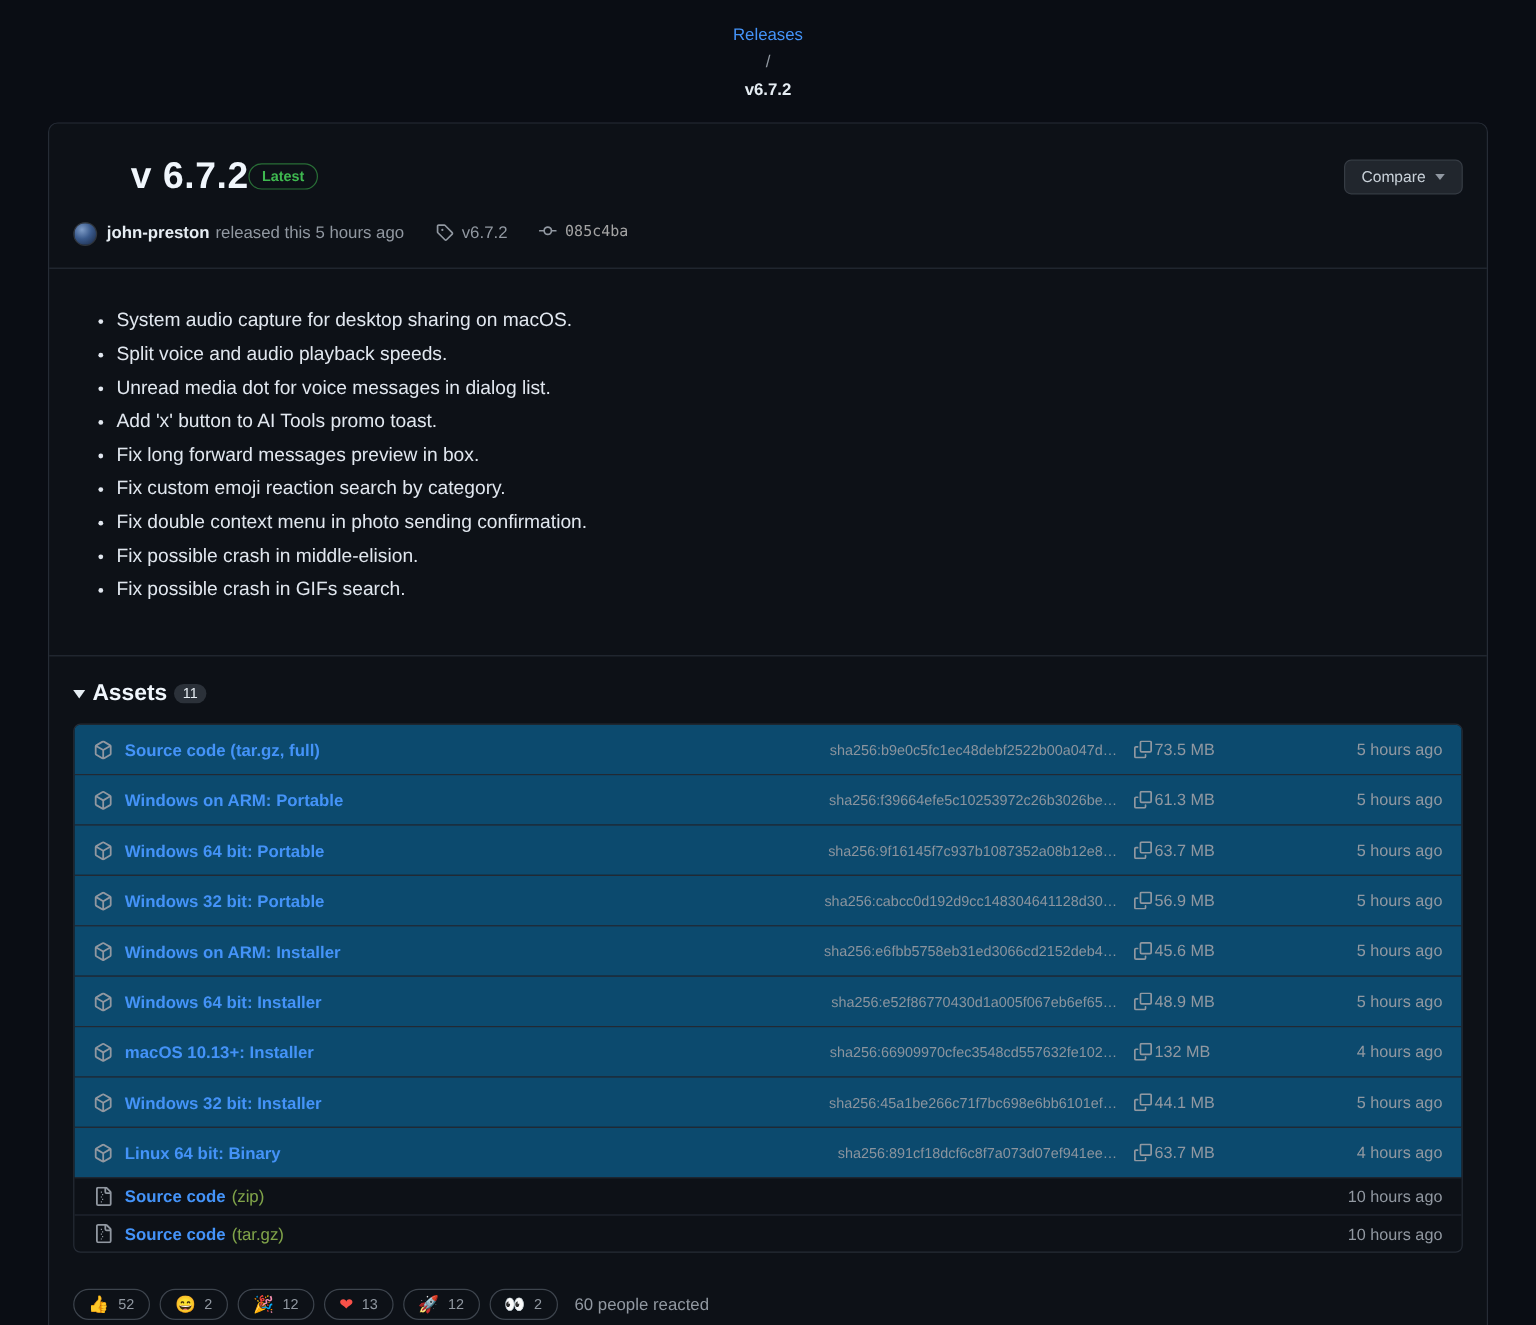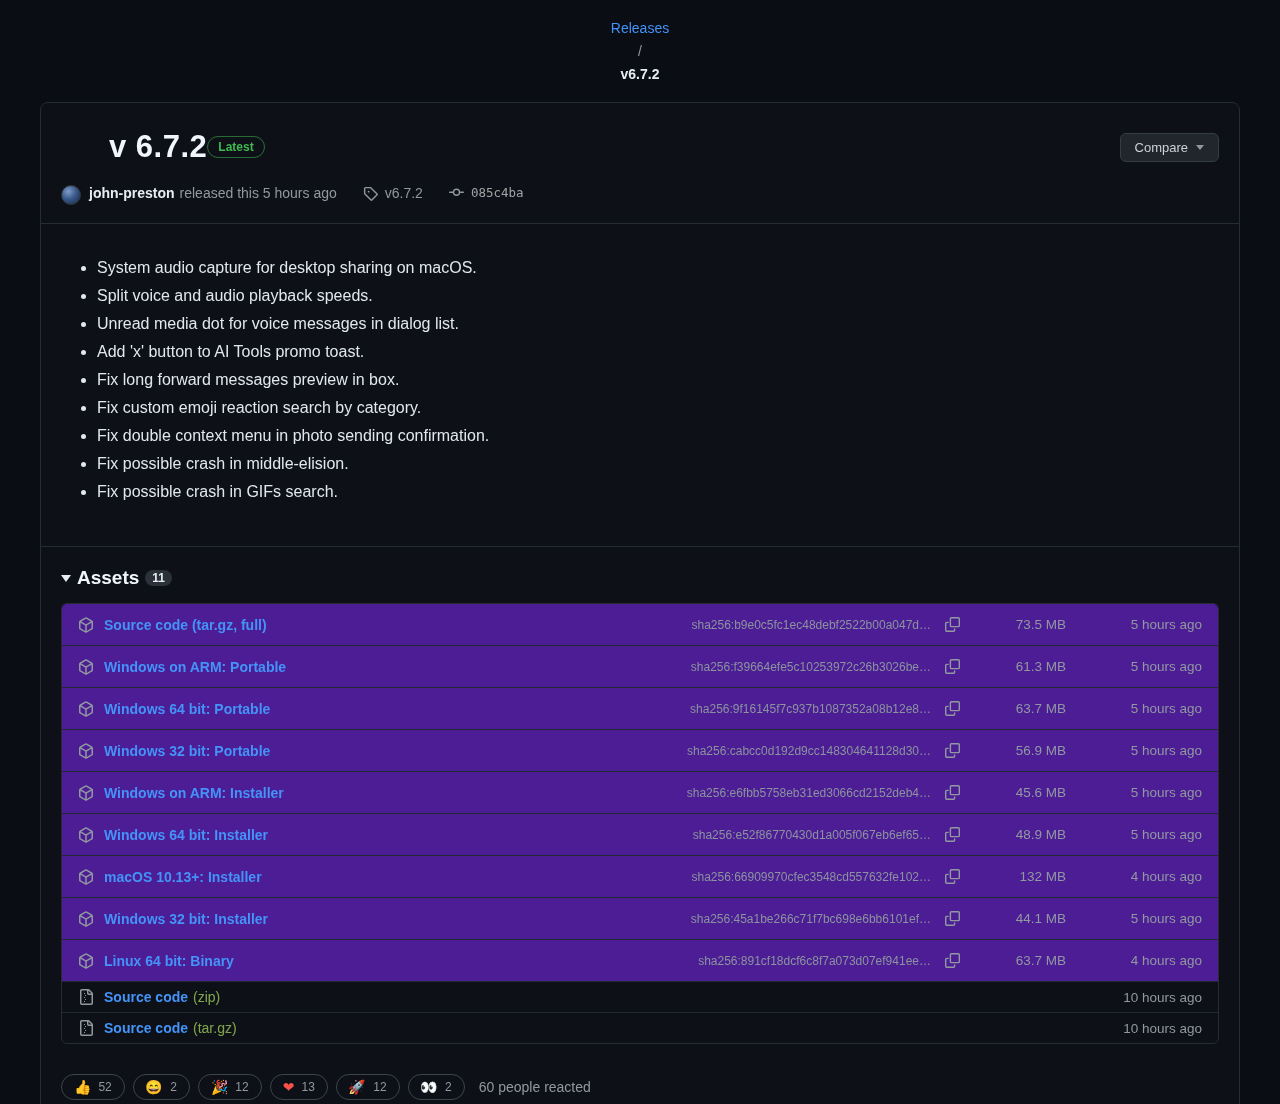--- a/index.html
+++ b/index.html
@@ -61,7 +61,7 @@
   .assets-caret { width: 0; height: 0; border-left: 5px solid transparent; border-right: 5px solid transparent; border-top: 7px solid #e6edf3; display: inline-block; cursor: pointer; }
   .assets-header h2 { font-size: 19px; font-weight: 700; color: #f0f6fc; }
   .count-badge {
-    background: #2b3139; color: #e6edf3; font-size: 12px; font-weight: 700;
+    background: #2b3139; color: #e6edf3; font-size: 12px; font-weight: 400;
     border-radius: 2em; padding: 1px 7px; min-width: 20px; text-align: center;
   }
   .assets-table { border: 1px solid #262c36; border-radius: 6px; overflow: hidden; }

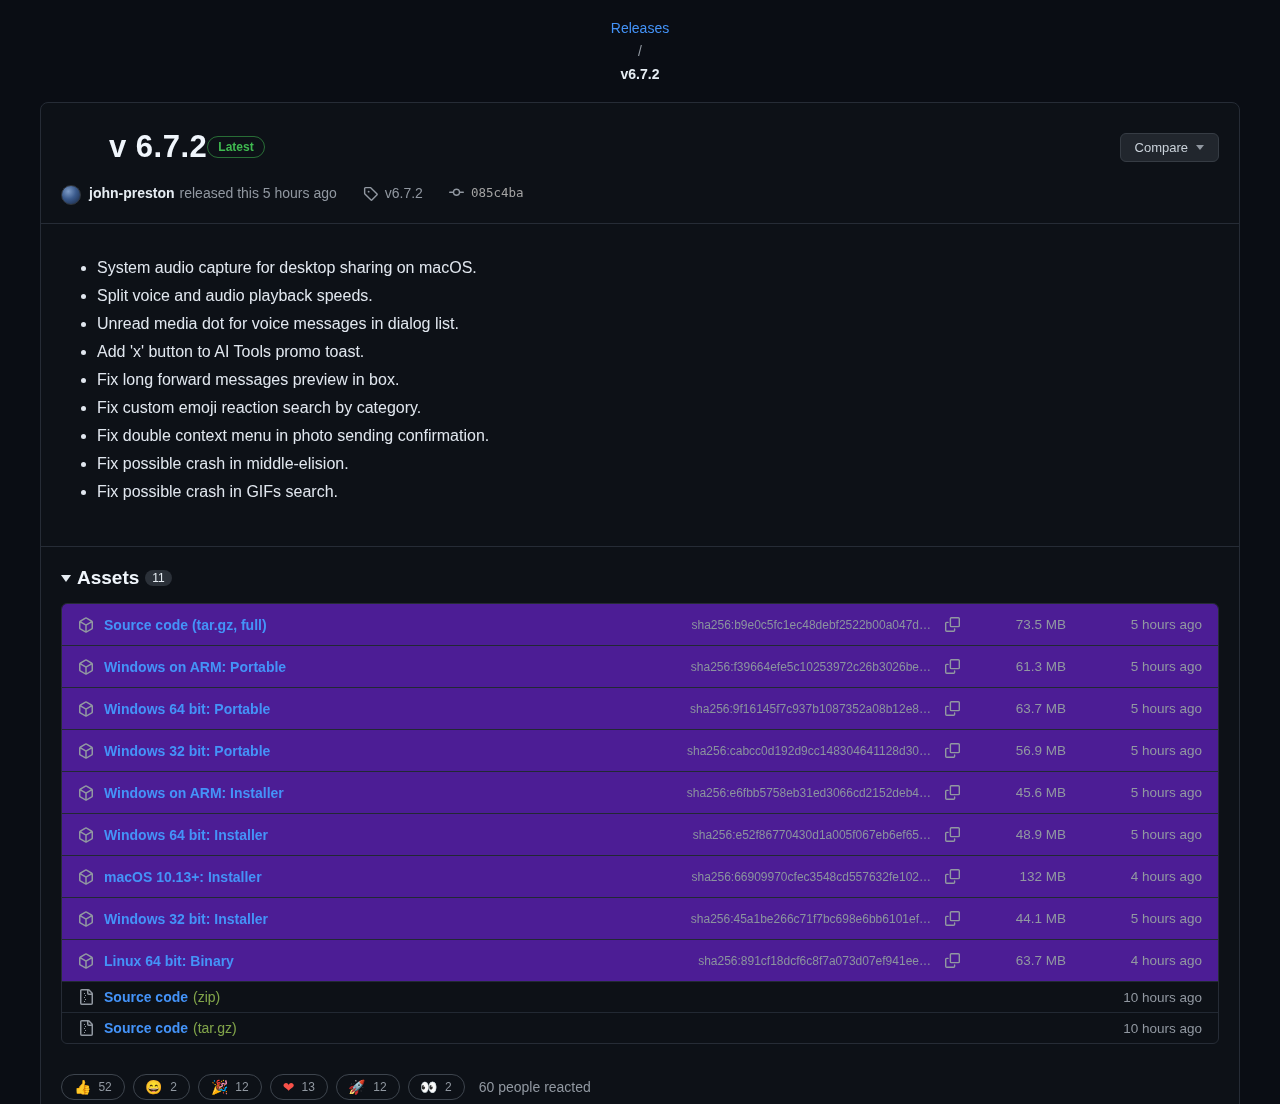--- a/index.html
+++ b/index.html
@@ -67,7 +67,7 @@
   .assets-table { border: 1px solid #262c36; border-radius: 6px; overflow: hidden; }
   .asset-row {
     display: flex; align-items: center;
-    padding: 11px 16px; background: #4c1d95;
+    padding: 11px 16px; background: #0c4a6e;
   }
   .asset-row + .asset-row { border-top: 1px solid #222933; }
   .asset-row.src-row { background: transparent; padding: 7px 16px; }

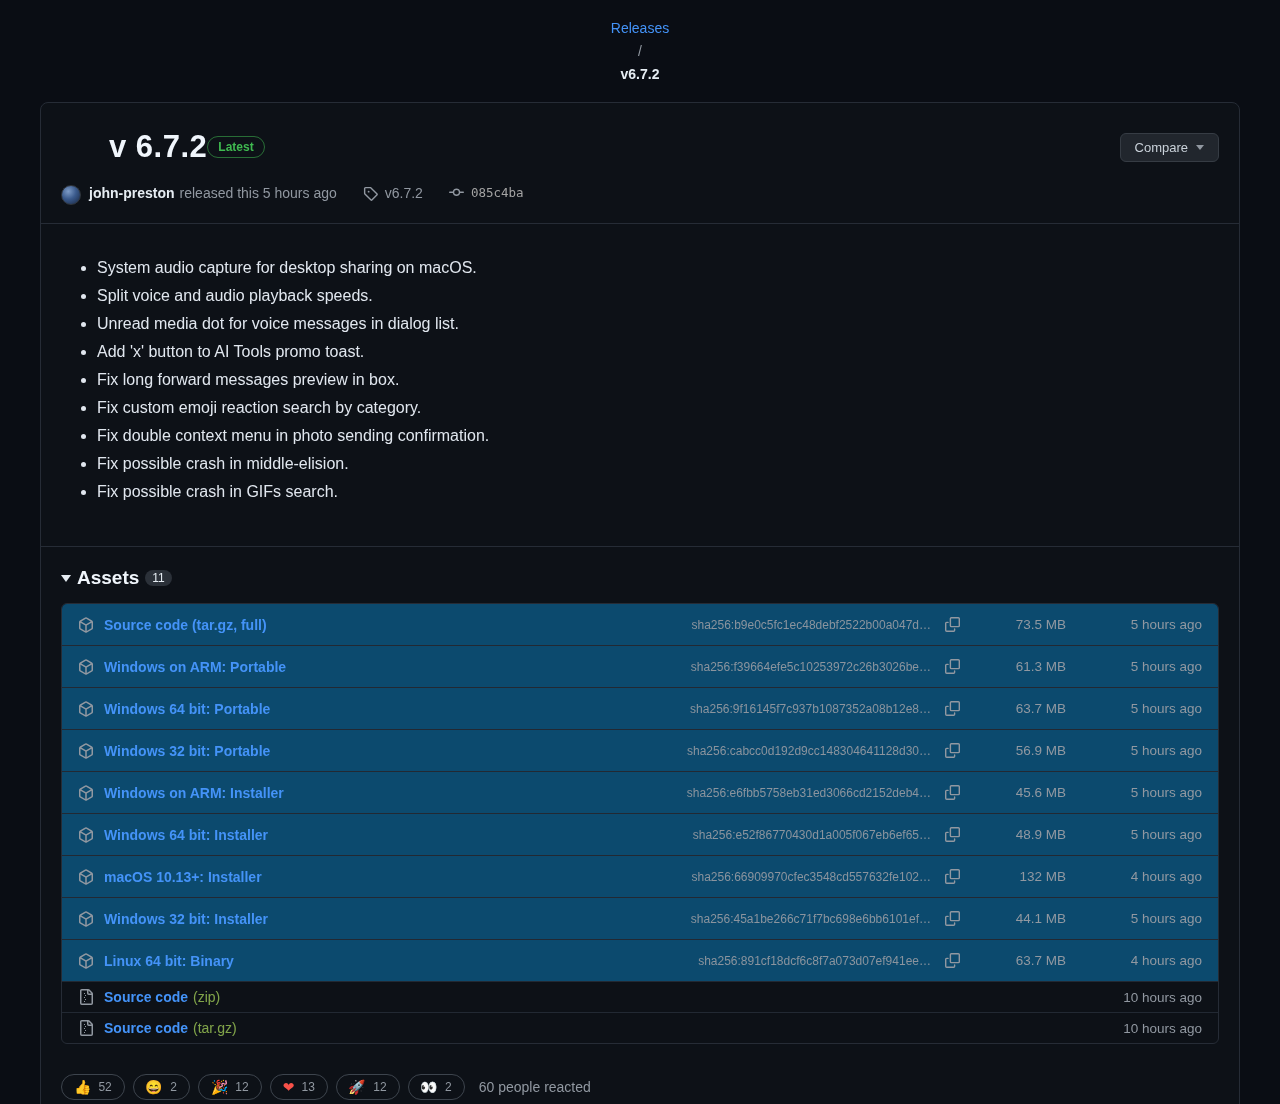--- a/index.html
+++ b/index.html
@@ -84,7 +84,7 @@
     margin-left: 12px; padding: 2px; flex: none;
   }
   .copy-btn svg { fill: #9198a1; }
-  .size { width: 104px; text-align: right; font-size: 13.5px; color: #9198a1; flex: none; }
+  .size { width: 104px; text-align: left; font-size: 13.5px; color: #9198a1; flex: none; }
   .time { width: 136px; text-align: right; font-size: 13.5px; color: #9198a1; flex: none; }
   .src-row .time { margin-left: auto; }
 

